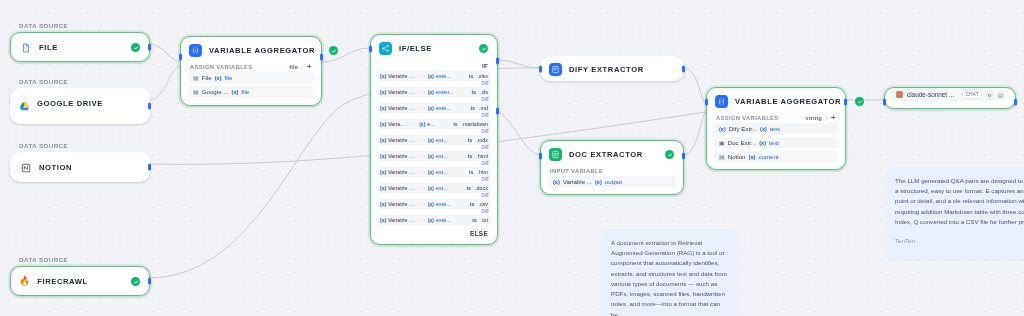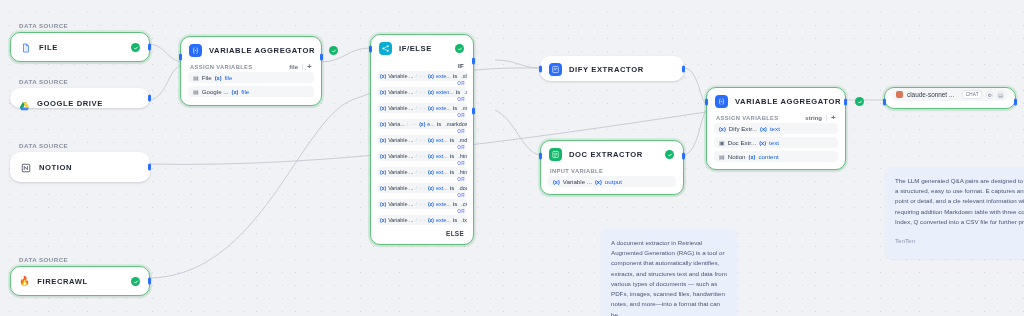--- a/index.html
+++ b/index.html
@@ -89,7 +89,7 @@
   .vrow .vtxt{ color: #155eef; }
 
   
-  #ifelse { width: 104px; }
+  #ifelse { width: 128px; }
   .branch {
     font-size: 6.2px; font-weight: 700; color: #354052;
     text-align: right; padding: 0 9px 2px 0; letter-spacing: .3px;

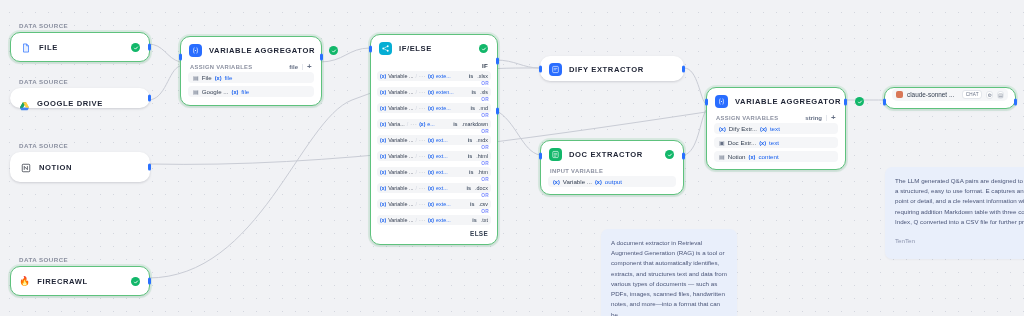--- a/index.html
+++ b/index.html
@@ -199,7 +199,7 @@
 
   <div class="node" style="left:10px; top:78px; width:140px;">
     <div class="ds-label">DATA SOURCE</div>
-    <div class="card" style="height:20px; position:relative;">
+    <div class="card" style="height:36px; position:relative;">
       <div class="hdr" style="height:30px;">
         <span class="gdrive">
           <svg viewBox="0 0 24 24" width="11" height="11">

